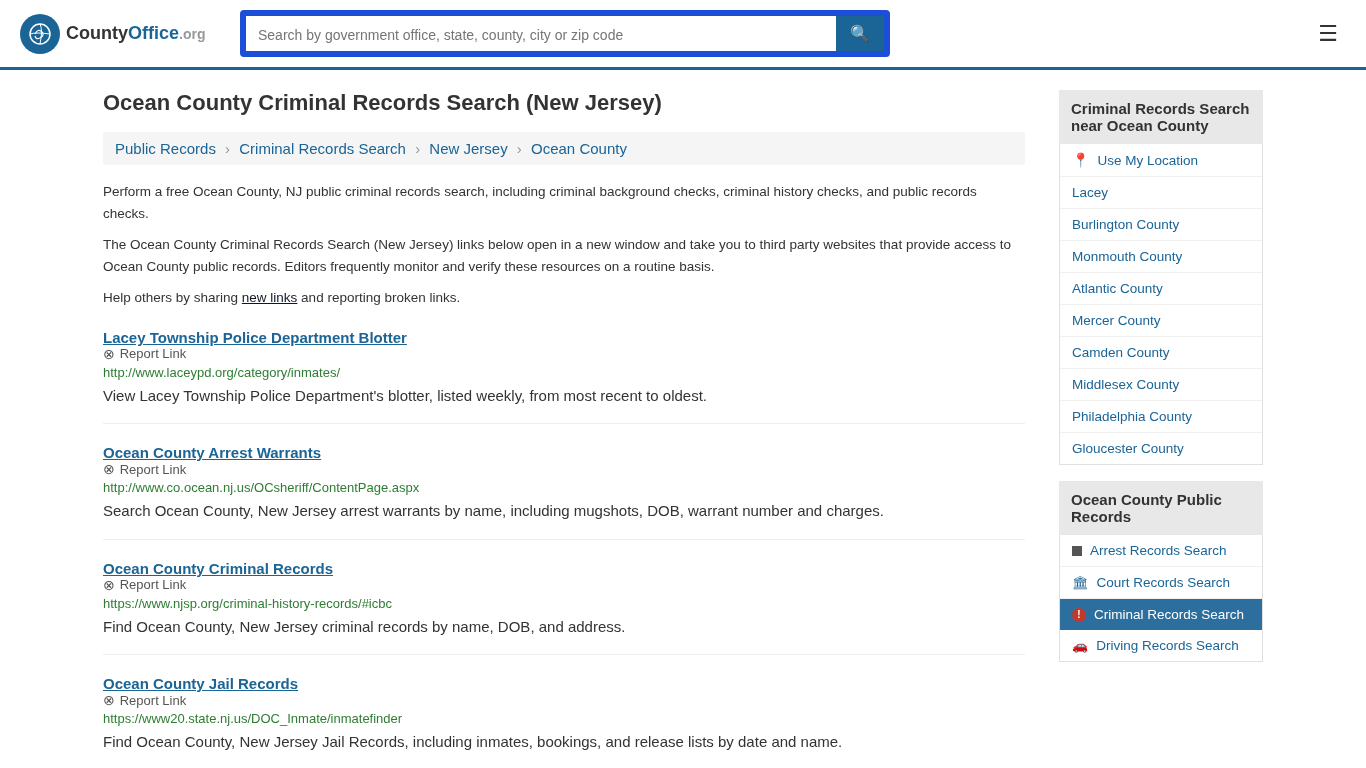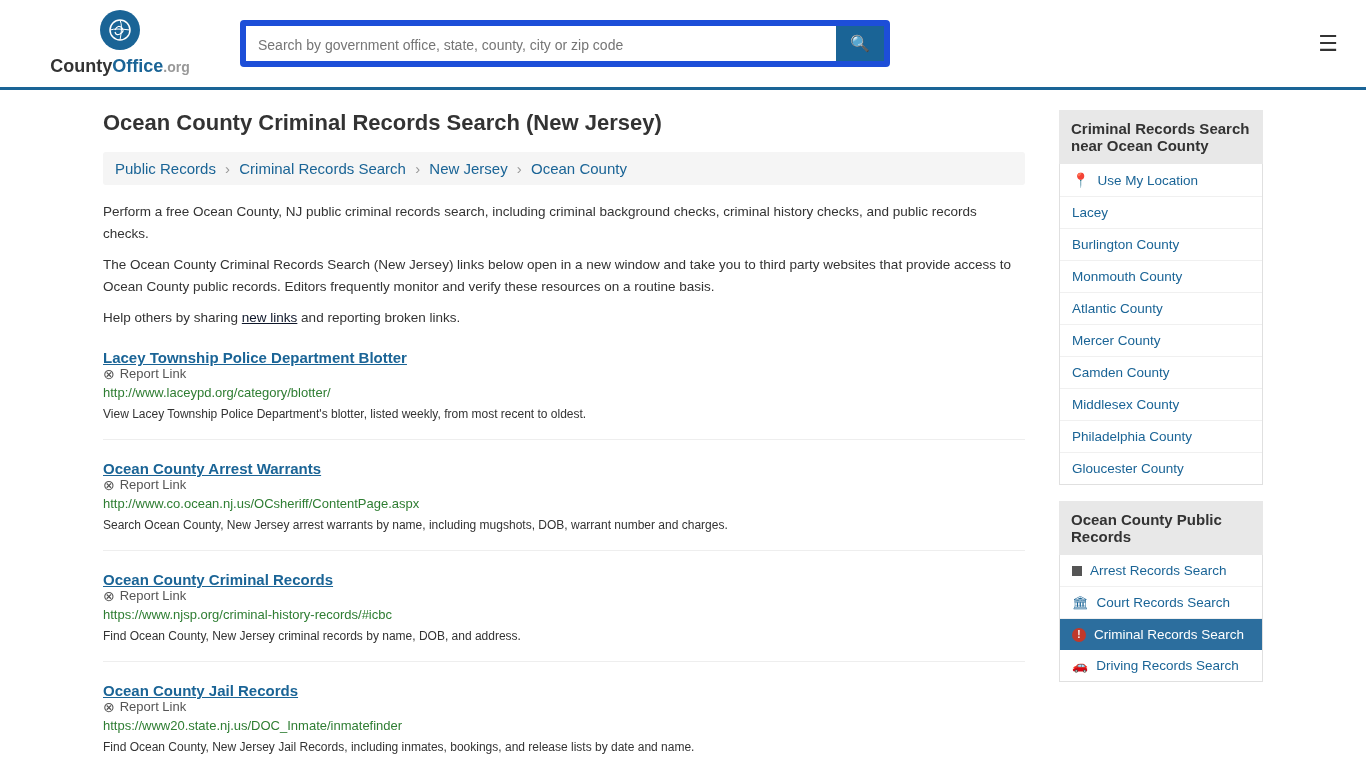--- a/index.html
+++ b/index.html
@@ -19,7 +19,6 @@
       align-items: center;
       gap: 6px;
       min-width: 200px;
-      flex-direction: column;
     }
     .logo-circle {
       width: 40px;

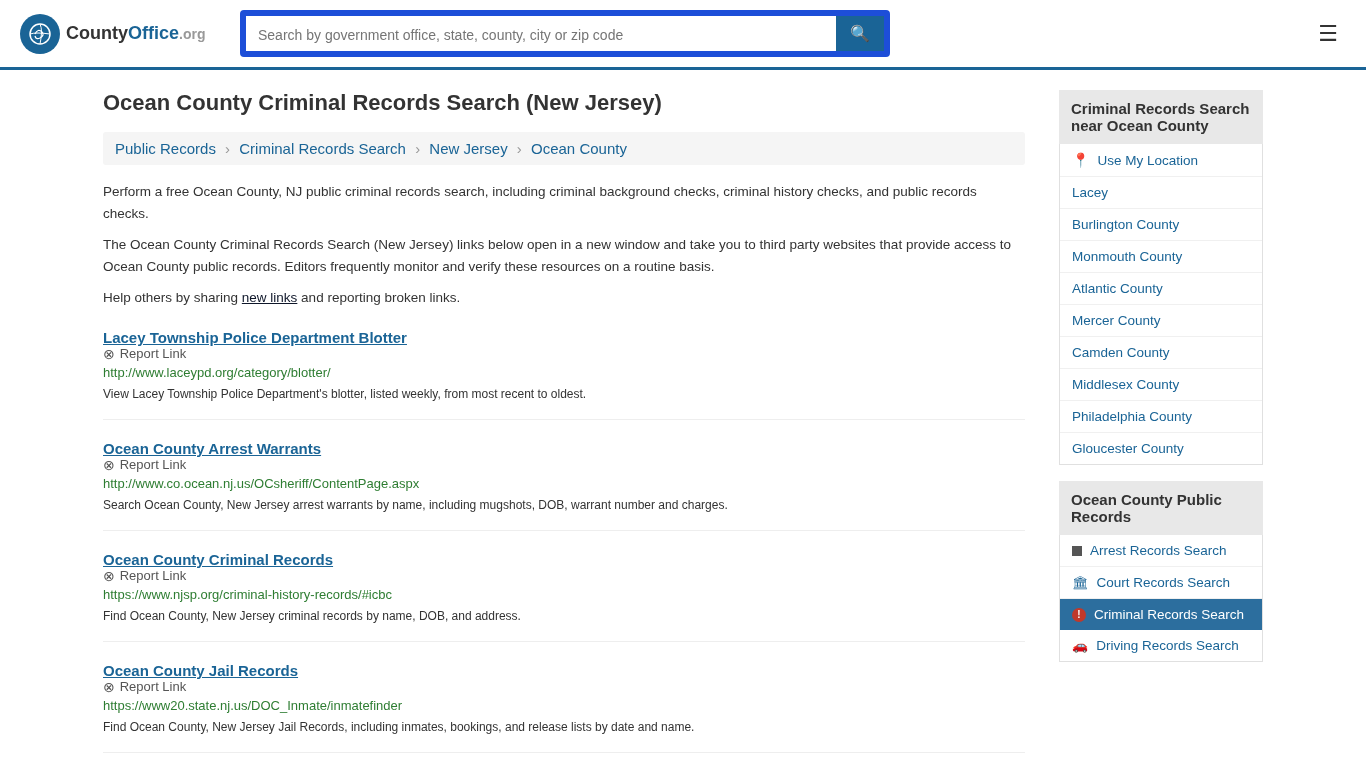--- a/index.html
+++ b/index.html
@@ -284,7 +284,7 @@
           <span>Report Link</span>
         </div>
       </div>
-      <div class="result-url">http://www.laceypd.org/category/blotter/</div>
+      <div class="result-url">http://www.laceypd.org/category/inmates/</div>
       <div class="result-desc">View Lacey Township Police Department's blotter, listed weekly, from most recent to oldest.</div>
     </div>
 

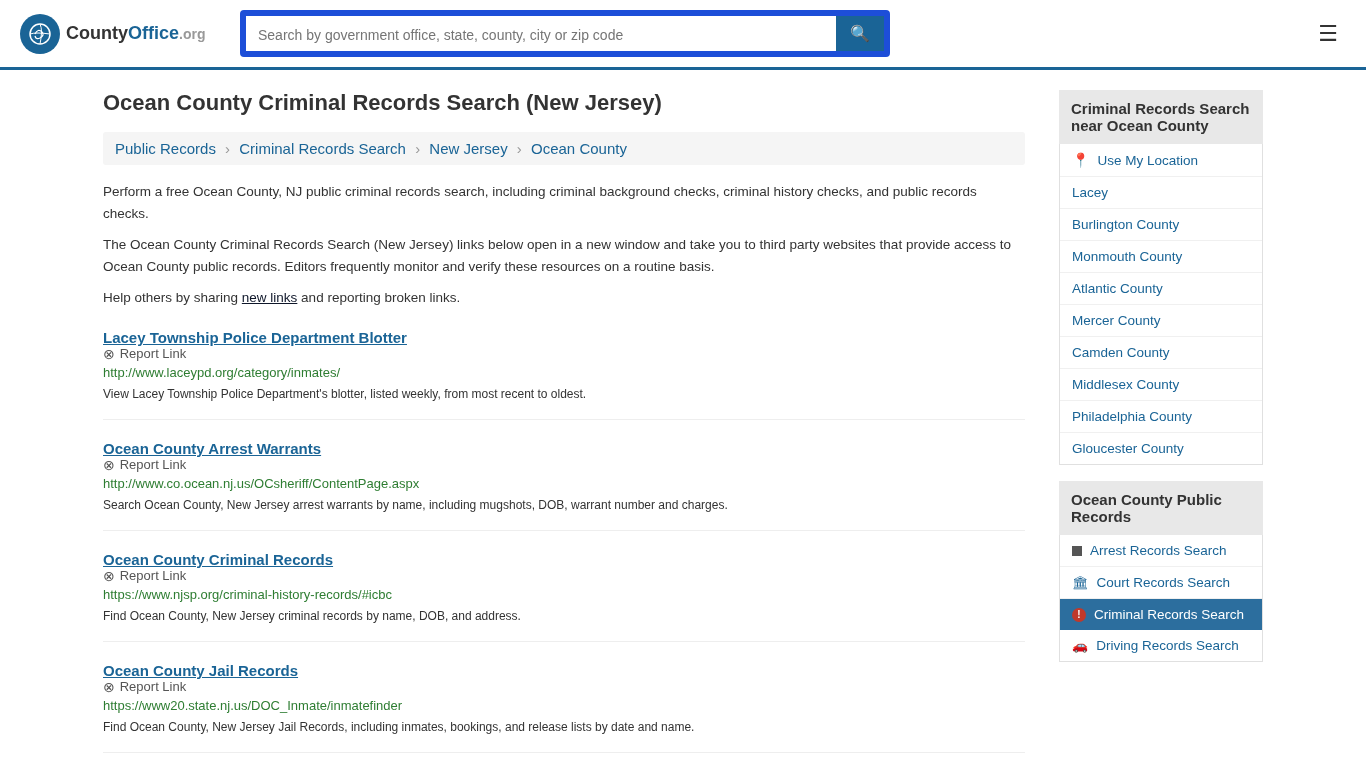--- a/index.html
+++ b/index.html
@@ -156,7 +156,7 @@
       margin-top: 3px;
     }
     .result-desc {
-      font-size: 12px;
+      font-size: 15px;
       color: #333;
       margin-top: 5px;
       line-height: 1.5;

